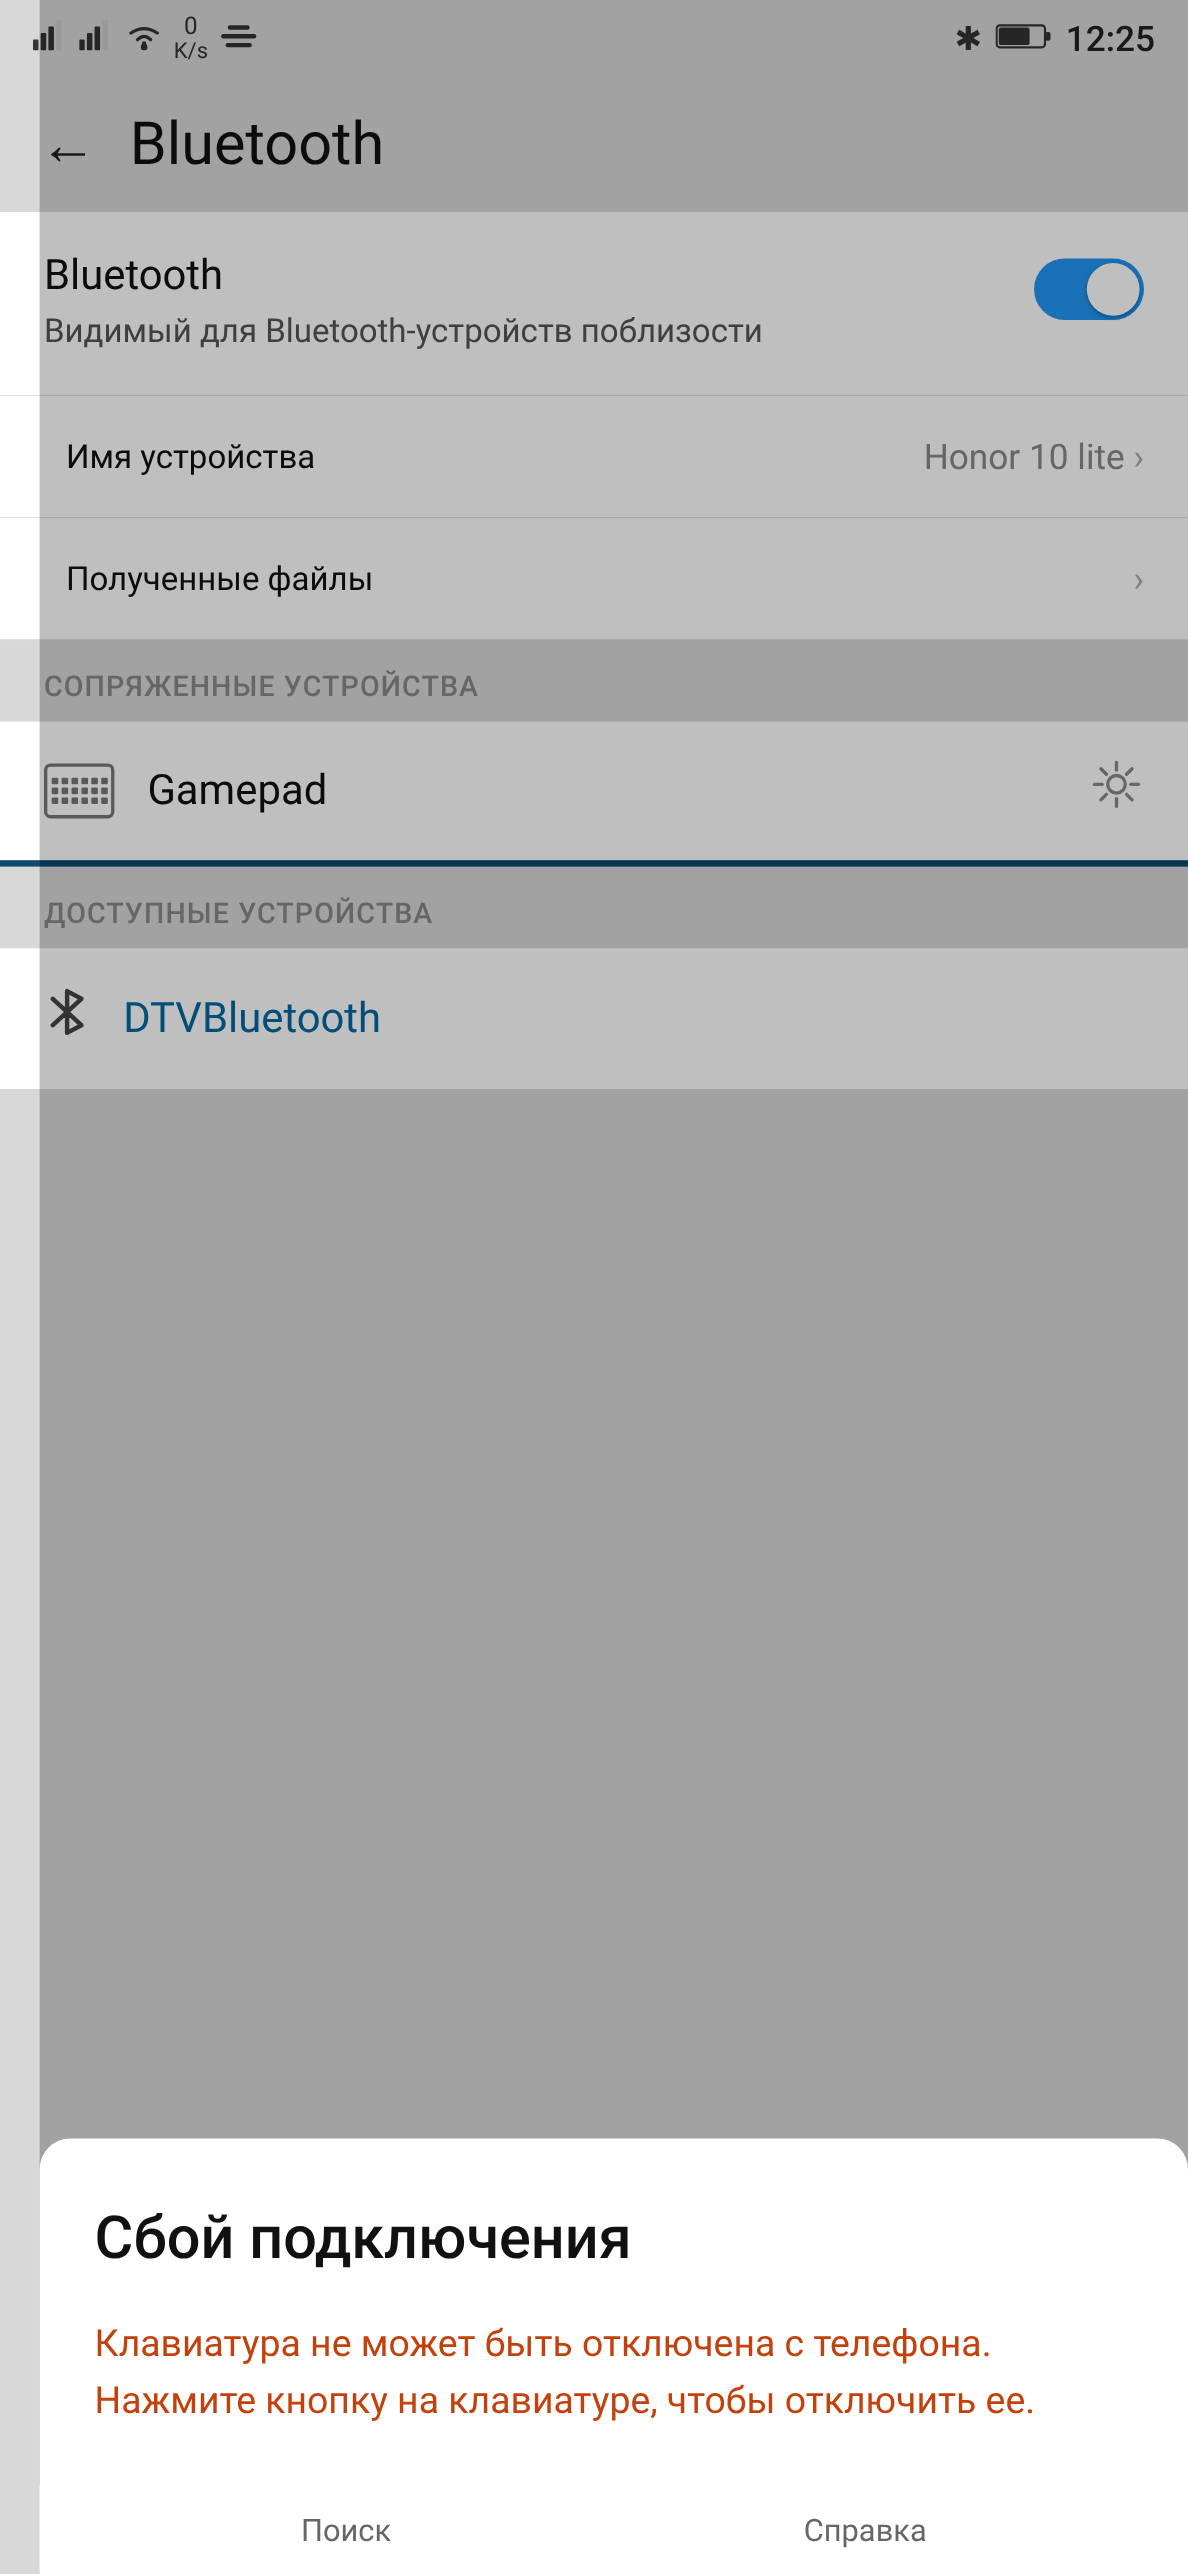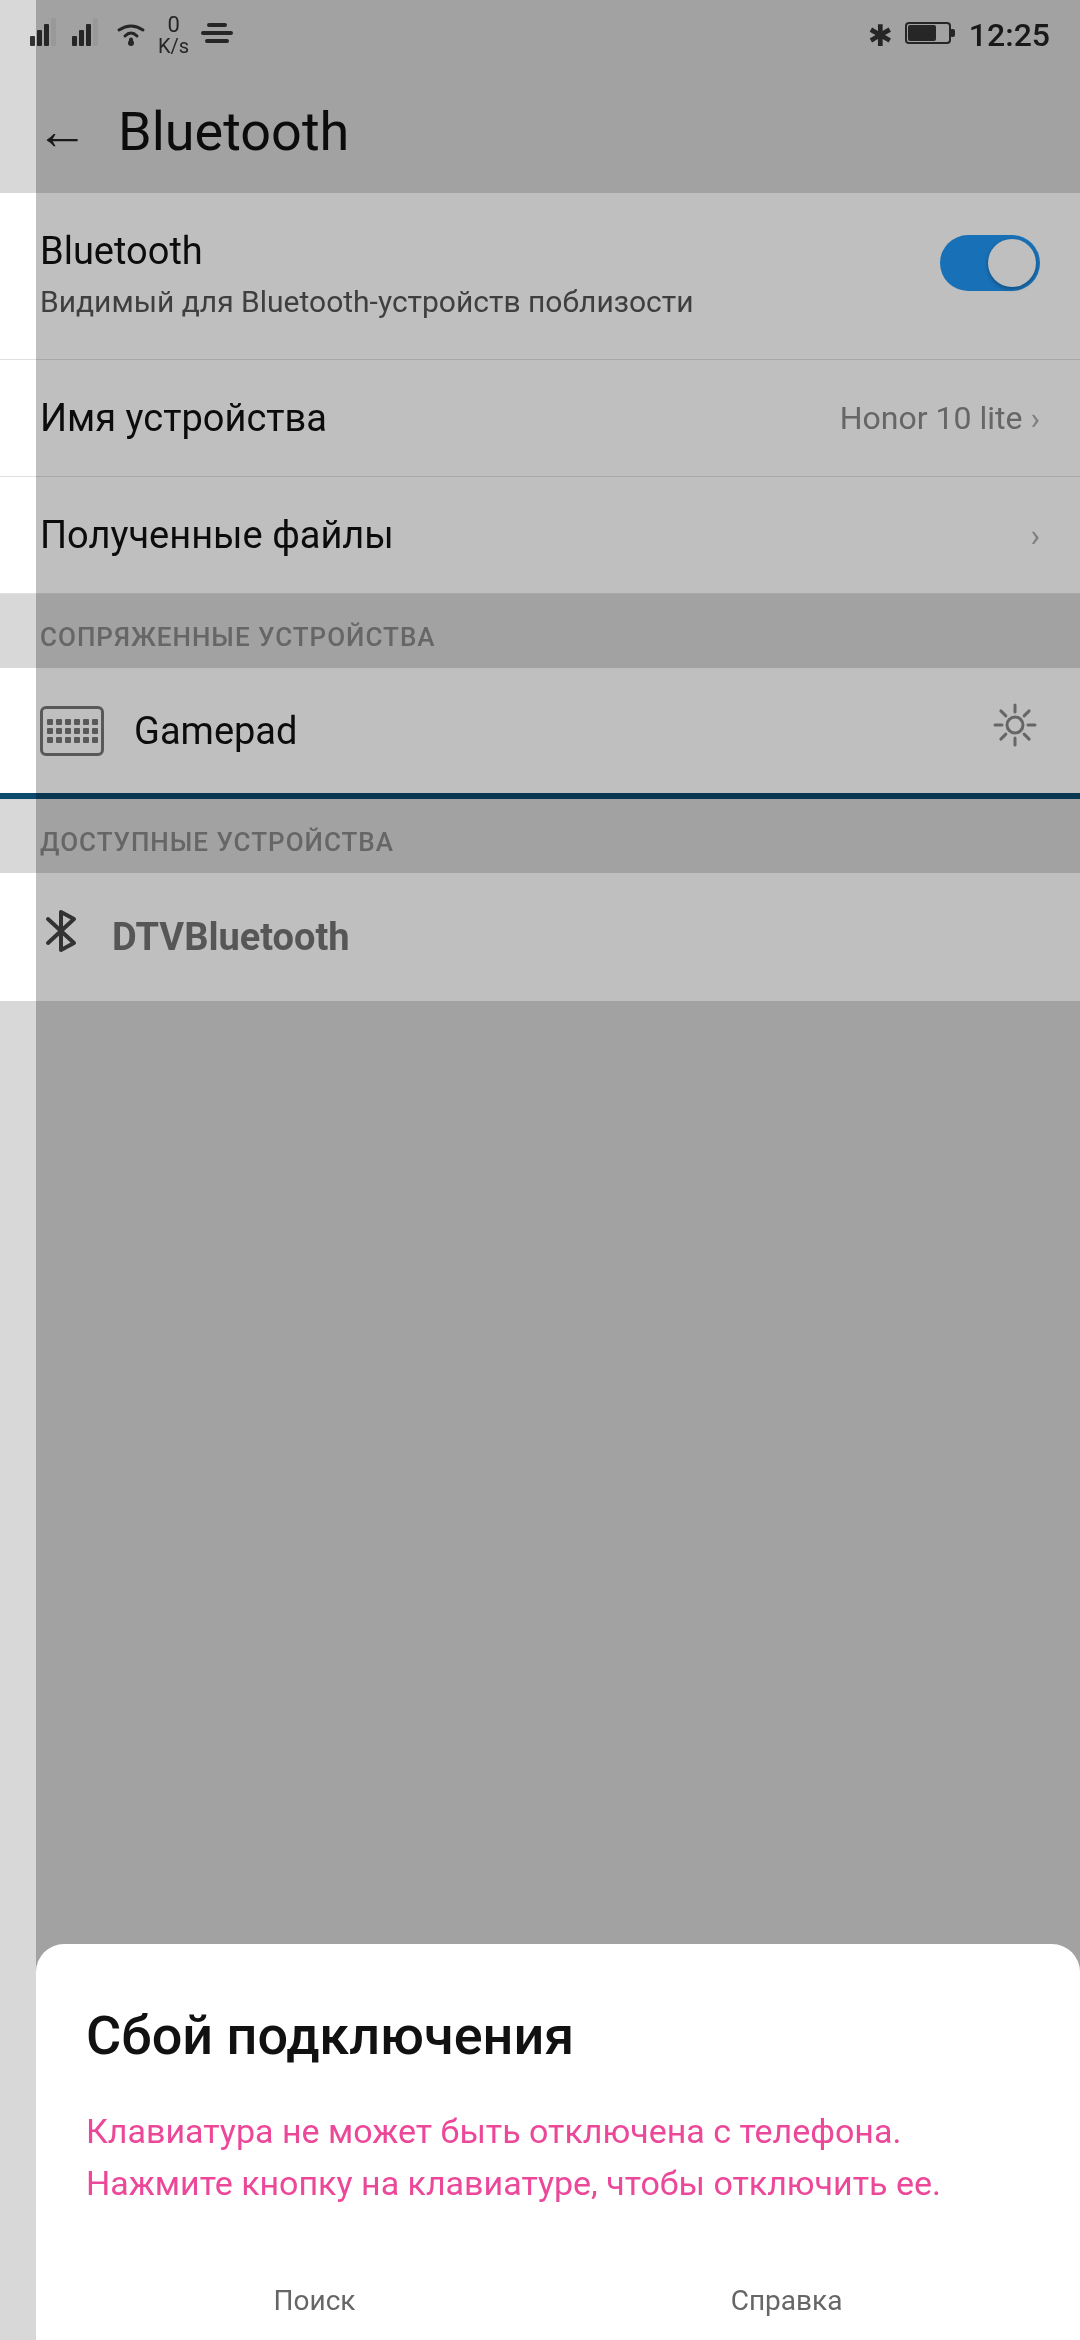--- a/index.html
+++ b/index.html
@@ -130,9 +130,10 @@
       cursor: pointer;
     }
     .menu-row-title {
-      font-size: 38px;
+      font-size: 30px;
       color: #111;
       font-weight: 400;
+      margin-left: 20px;
     }
     .menu-row-value {
       font-size: 32px;

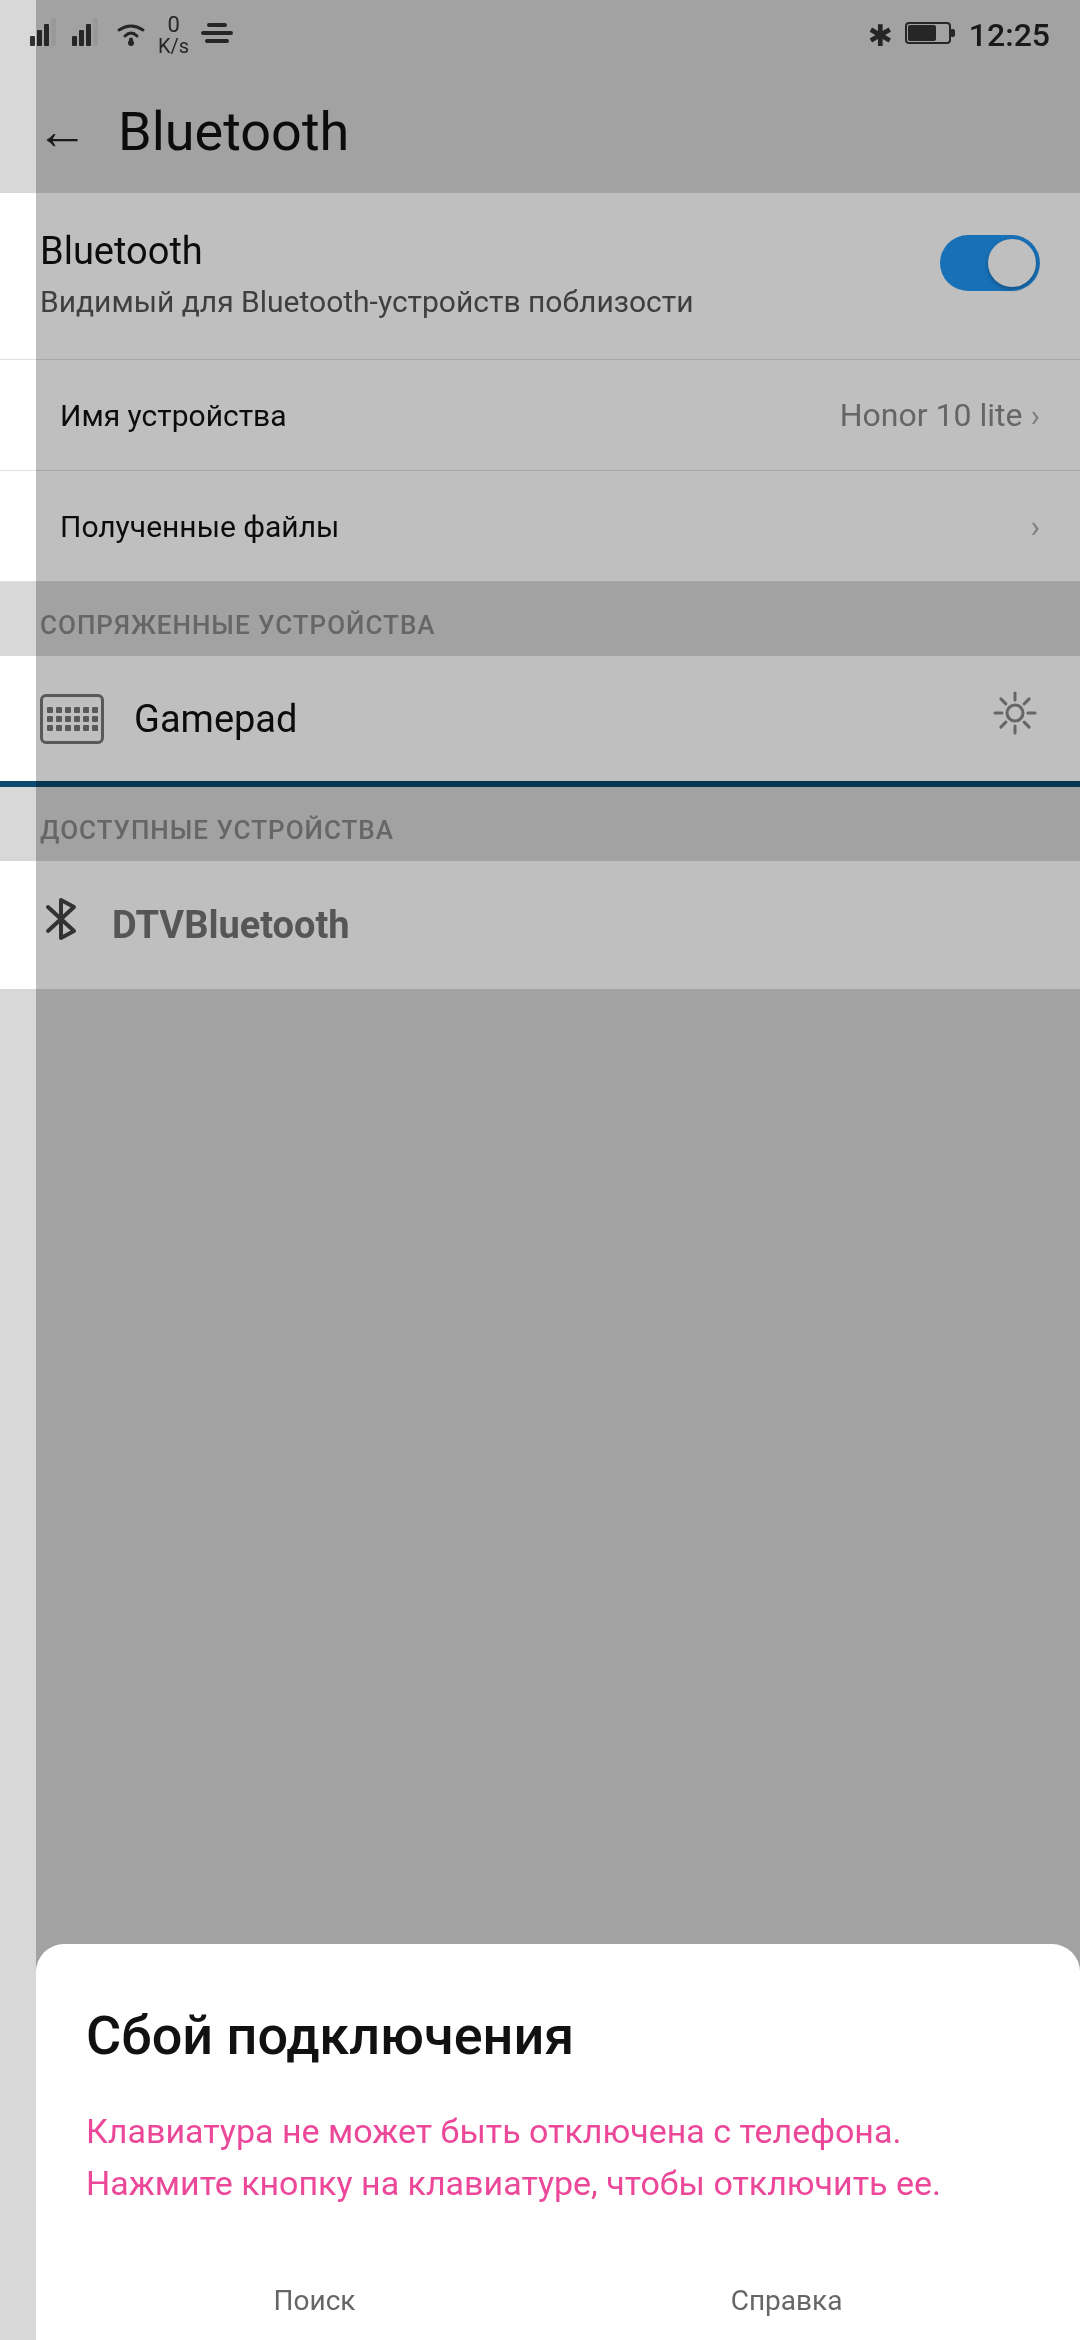--- a/index.html
+++ b/index.html
@@ -221,8 +221,7 @@
     }
     .bt-device-name {
       font-size: 38px;
-      color: #737373;
-      font-weight: bold;
+      color: #0369a1;
     }
 
     

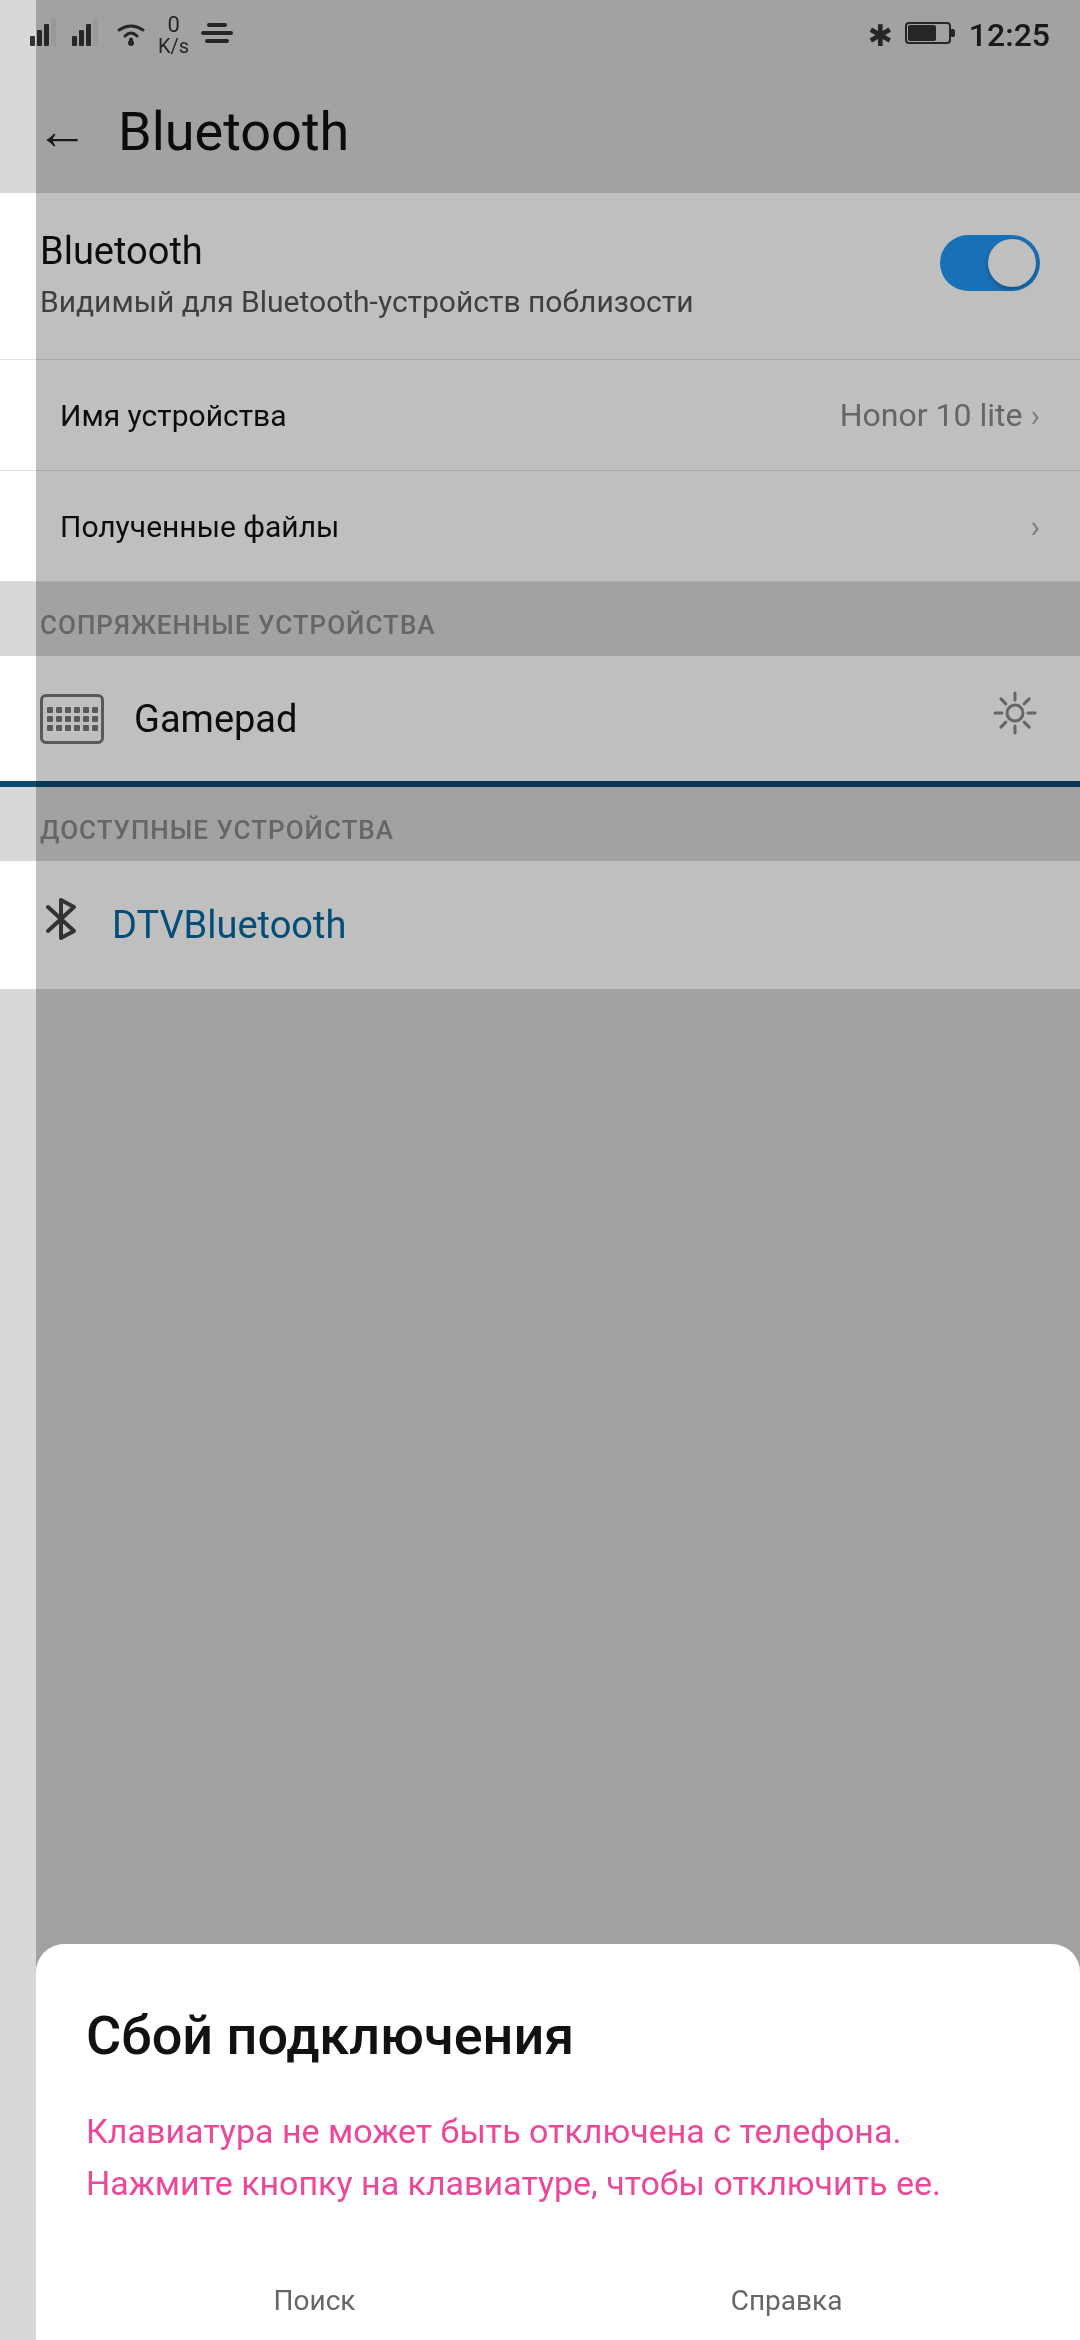--- a/index.html
+++ b/index.html
@@ -253,7 +253,7 @@
     }
     .dialog-message {
       font-size: 34px;
-      color: #ec4899;
+      color: #c2410c;
       line-height: 1.55;
       margin-bottom: 50px;
     }

